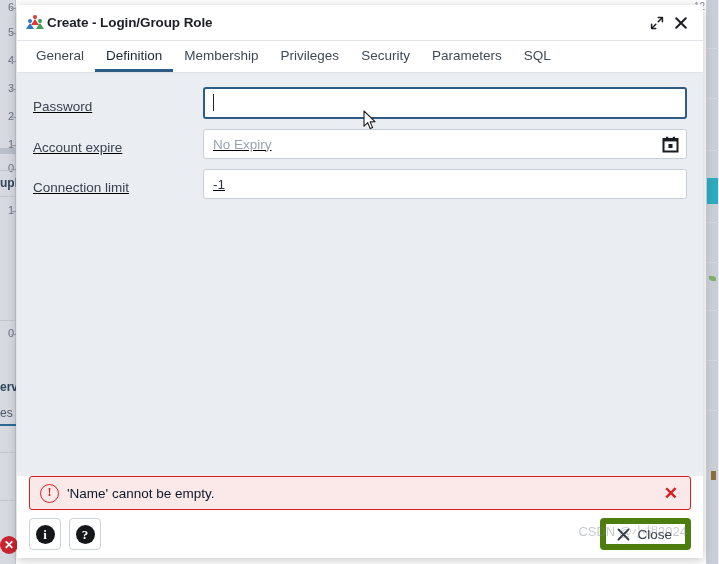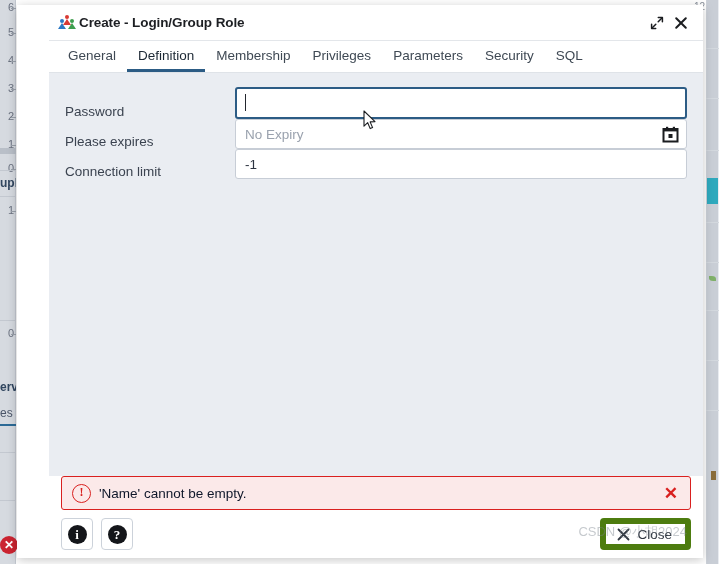--- a/index.html
+++ b/index.html
@@ -150,7 +150,6 @@
     flex-direction: column;
     box-sizing: border-box;
     overflow: hidden;
-    padding-left: 32px;
   }
 
   

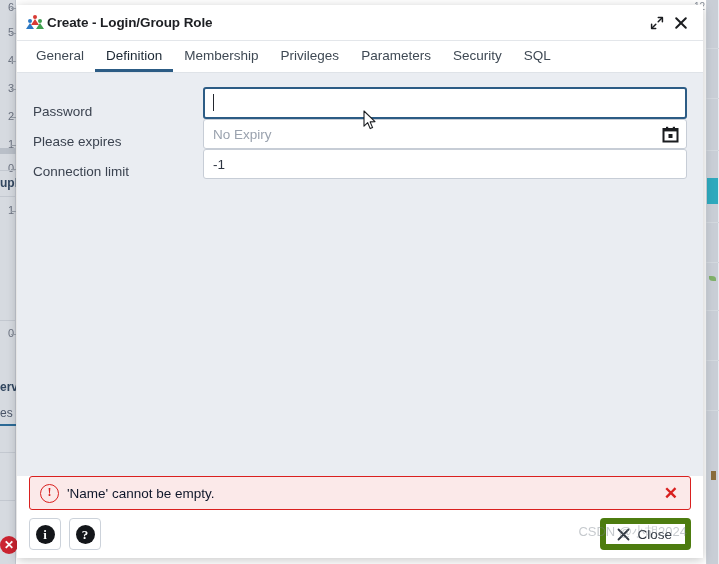--- a/index.html
+++ b/index.html
@@ -527,10 +527,10 @@
         <span>Privileges</span>
       </div>
     <div class="tab">
+        <span>Security</span>
+      </div>
+    <div class="tab">
         <span>Parameters</span>
-      </div>
-    <div class="tab">
-        <span>Security</span>
       </div>
     <div class="tab">
         <span>SQL</span>

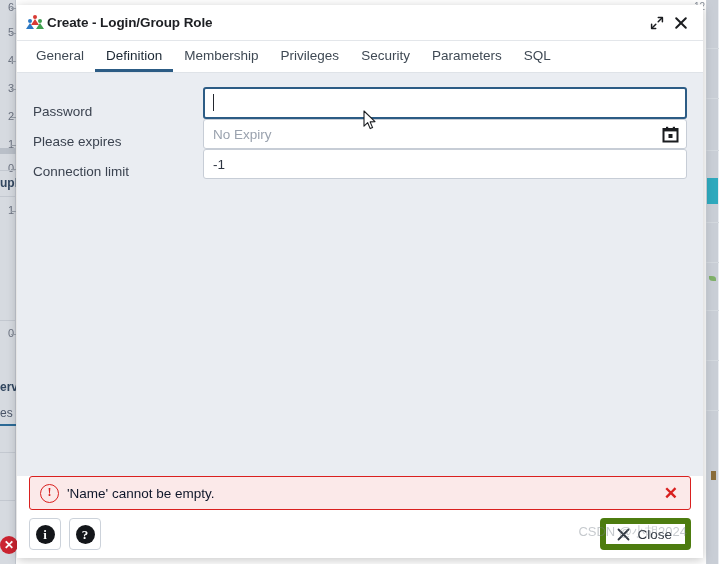--- a/index.html
+++ b/index.html
@@ -236,7 +236,9 @@
   }
   .field-row {
     display: flex;
-    align-items: flex-end;
+    align-items: center;
+    margin-bottom: 10px;
+    text-decoration: underline;
   }
   .field-label {
     width: 170px;

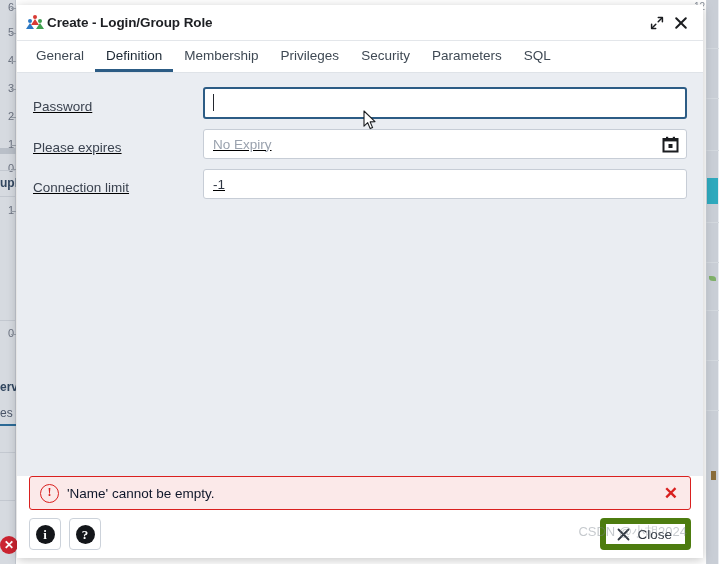--- a/index.html
+++ b/index.html
@@ -550,7 +550,7 @@
     </div>
 
     <div class="field-row">
-      <div class="field-label">Please expires</div>
+      <div class="field-label">Account expire</div>
       <div class="field-control">
         <input class="text-input with-icon" type="text" placeholder="No Expiry" style="">
         <div class="input-icon-btn">

